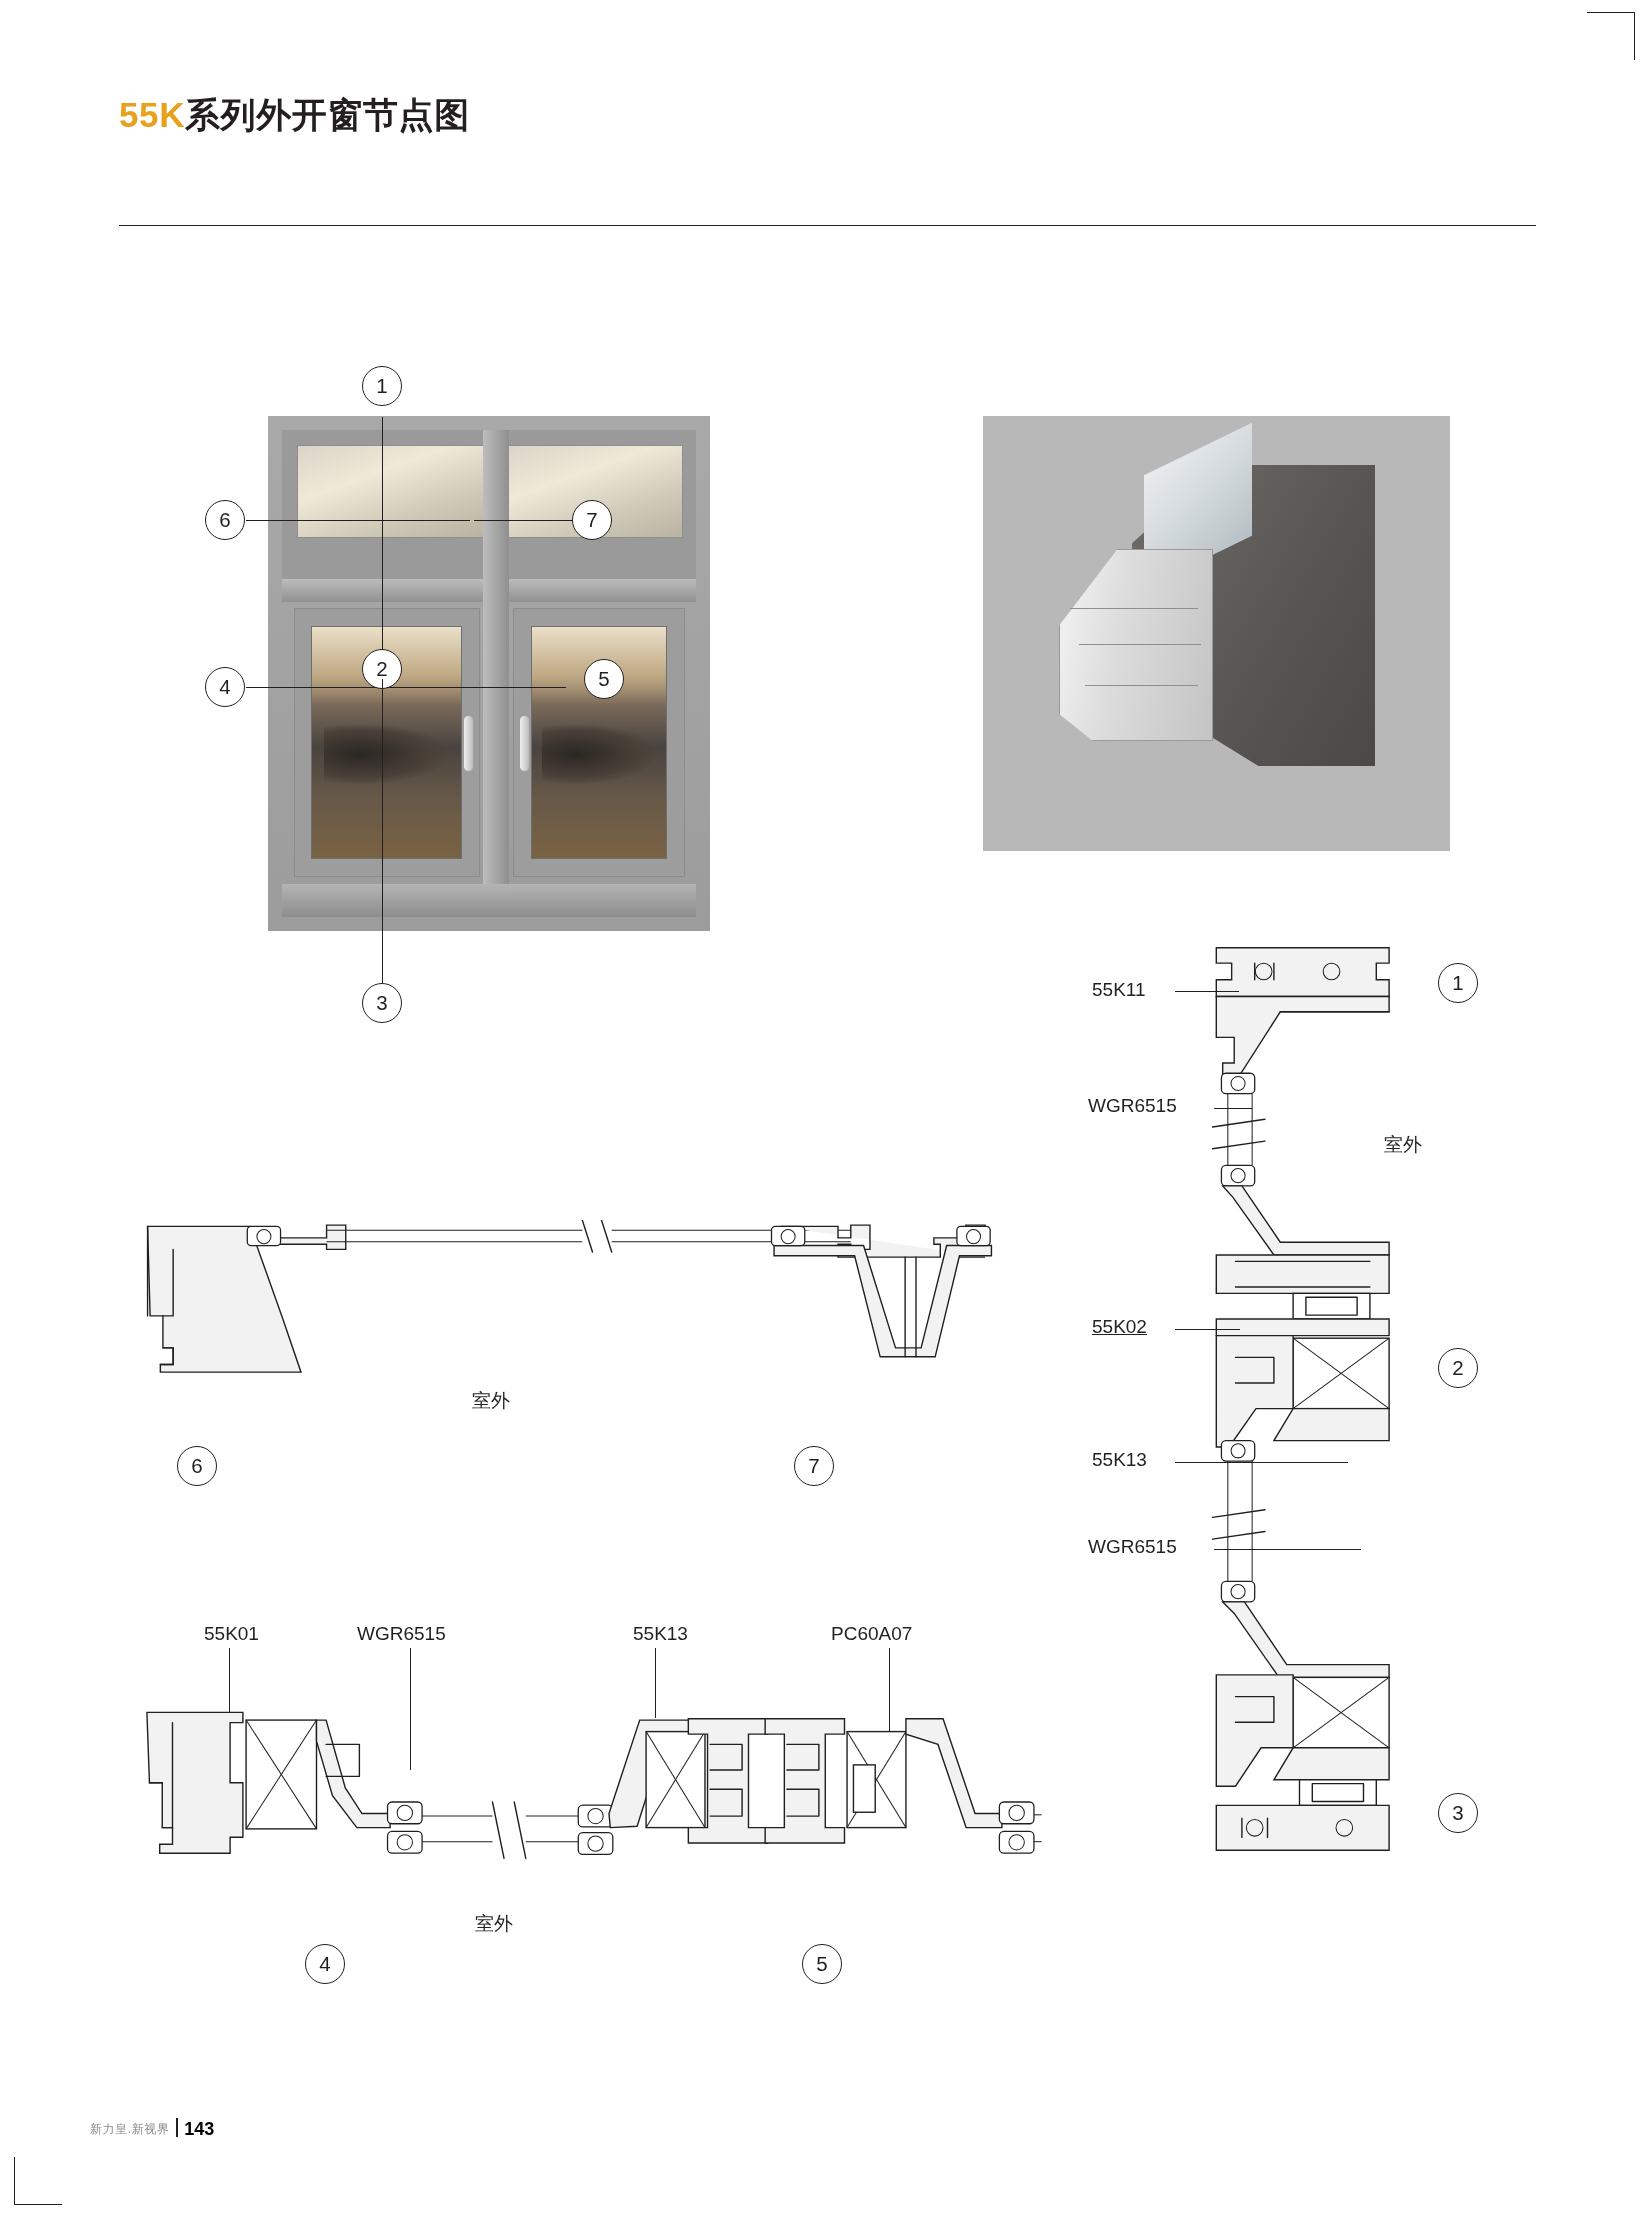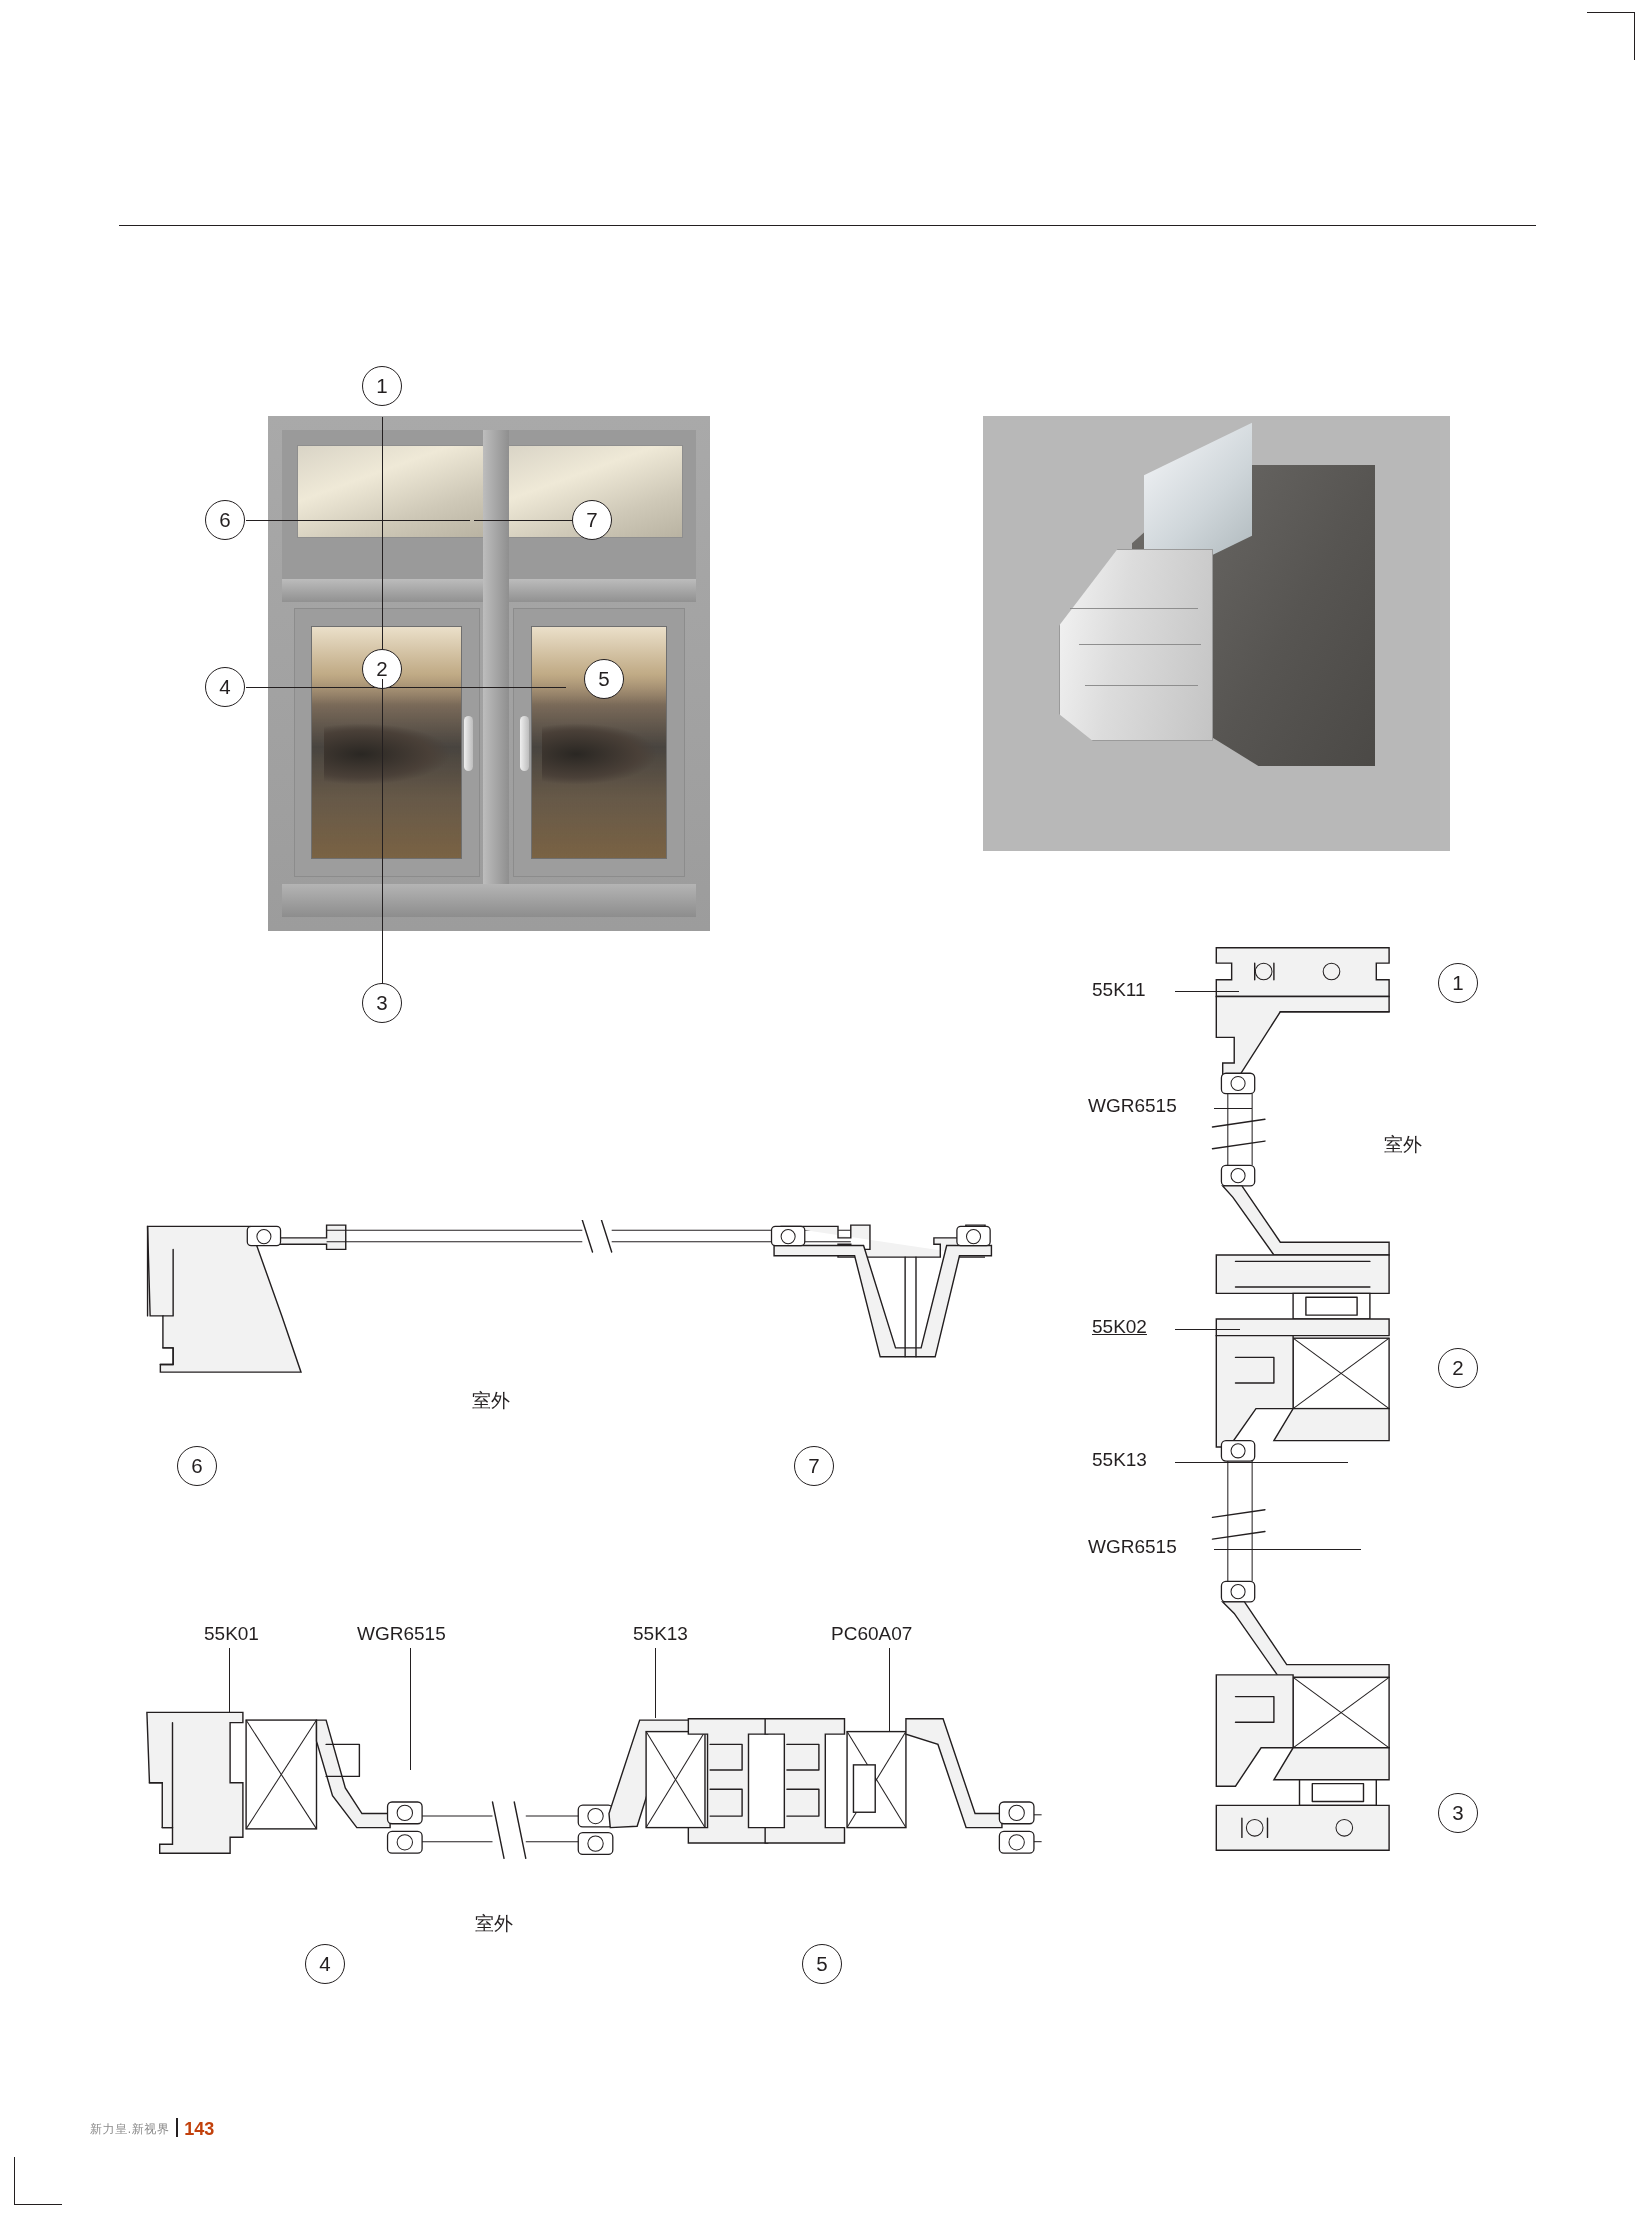--- a/index.html
+++ b/index.html
@@ -276,6 +276,7 @@
 <div class="crop crop-bl"></div>
 
 <div class="header">
+  <h1 class="title-cn"><span class="accent">55K</span><span class="rest">系列外开窗节点图</span></h1>
 </div>
 <div class="header-rule"></div>
 

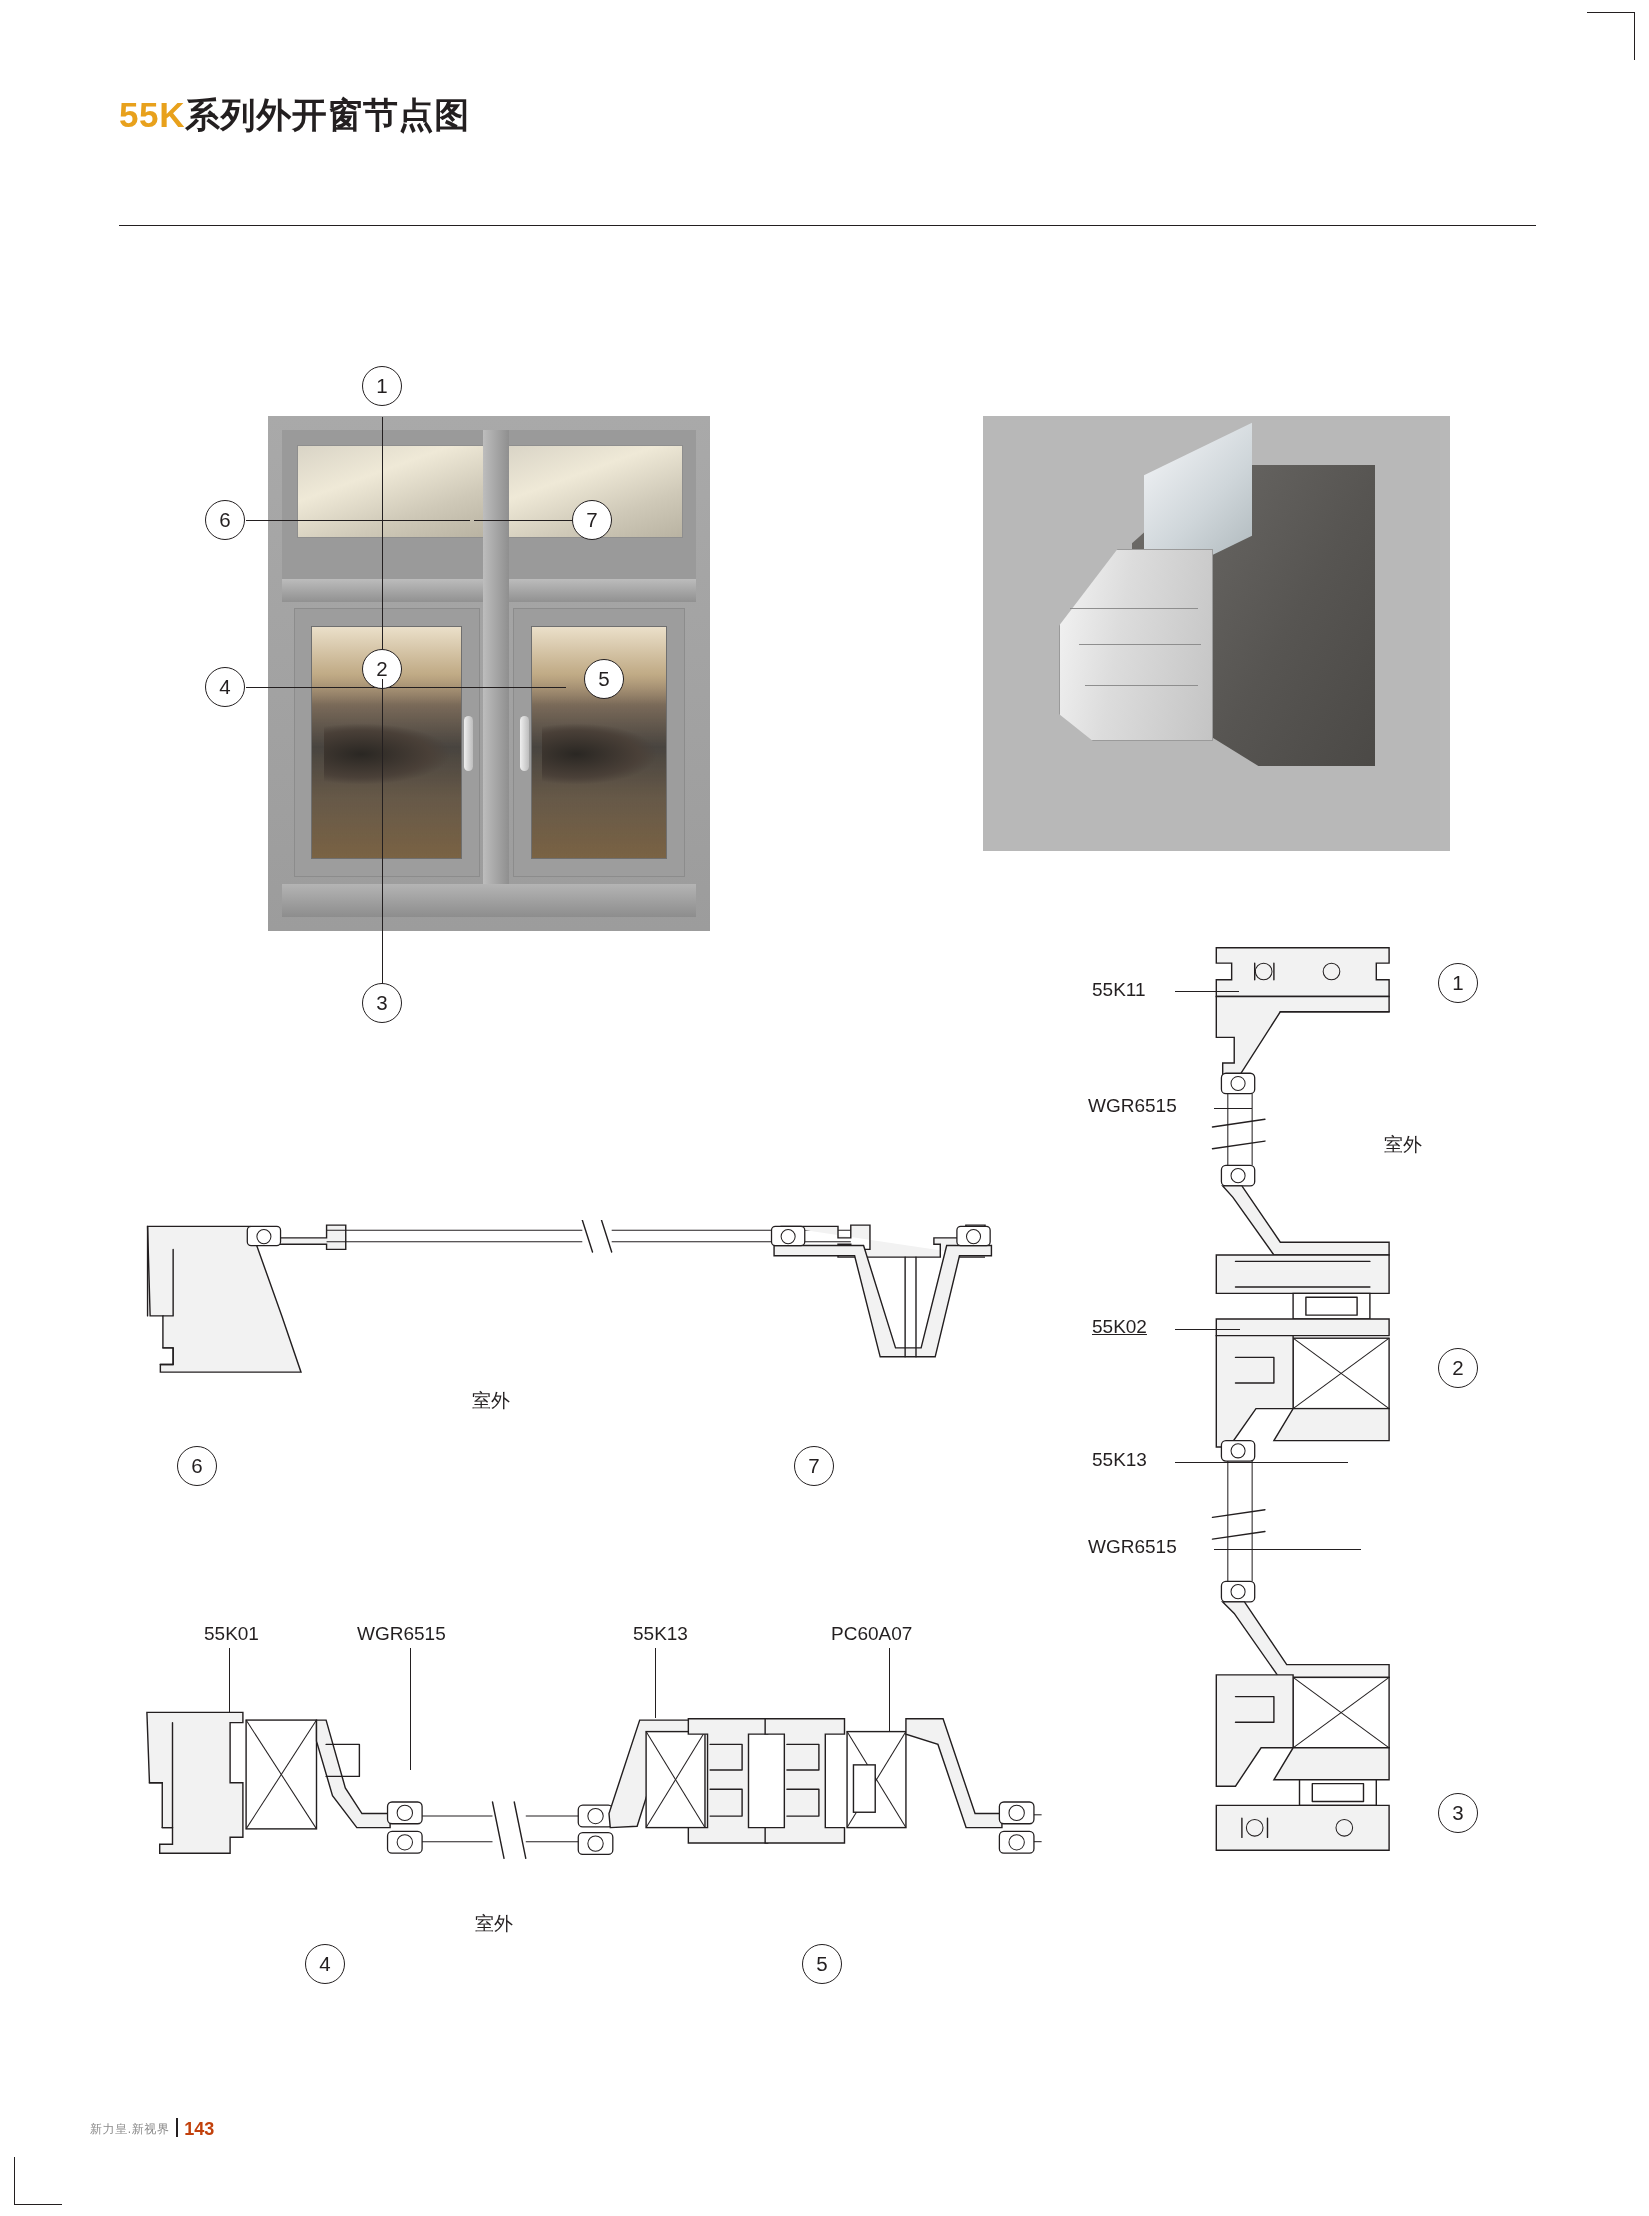--- a/index.html
+++ b/index.html
@@ -83,7 +83,7 @@
   .footer-page {
     font-size: 18px;
     font-weight: bold;
-    color: #c2410c;
+    color: #000000;
     line-height: 1;
   }
 

